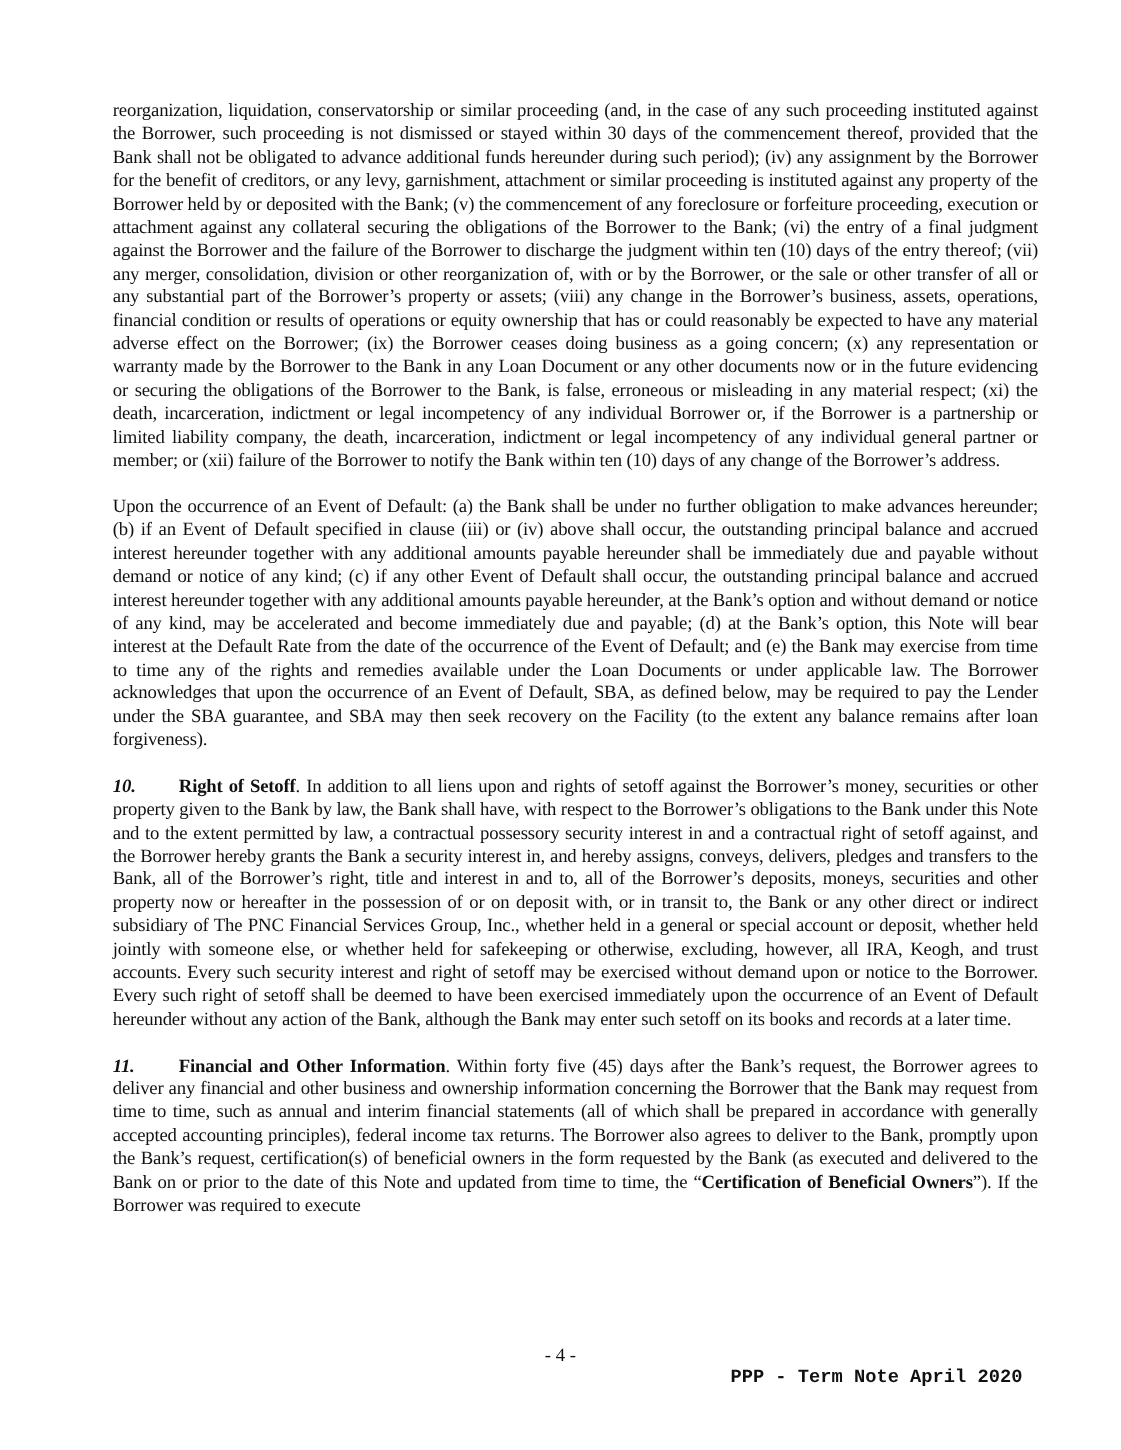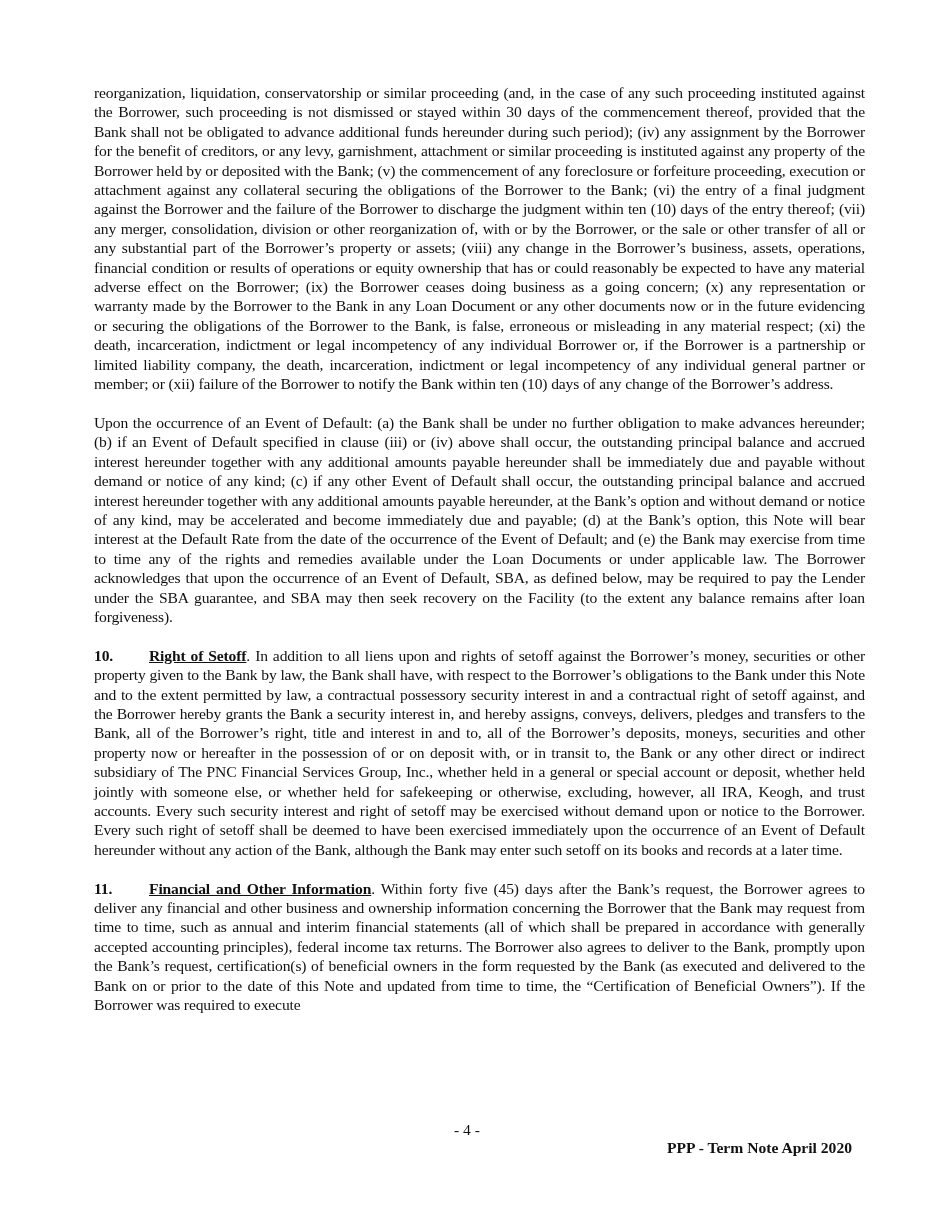--- a/index.html
+++ b/index.html
@@ -16,7 +16,7 @@
   }
   .para { margin: 0 0 19.4px 0; }
   .para.last { margin-bottom: 0; }
-  .sec-num { font-weight: bold; display: inline-block; width: 55px; }
+  .sec-num { font-weight: bold; display: inline-block; width: 55px; font-style: italic; }
   .sec-title { font-weight: bold; text-decoration: underline; }
   .bold { font-weight: normal; }
   .page-number {

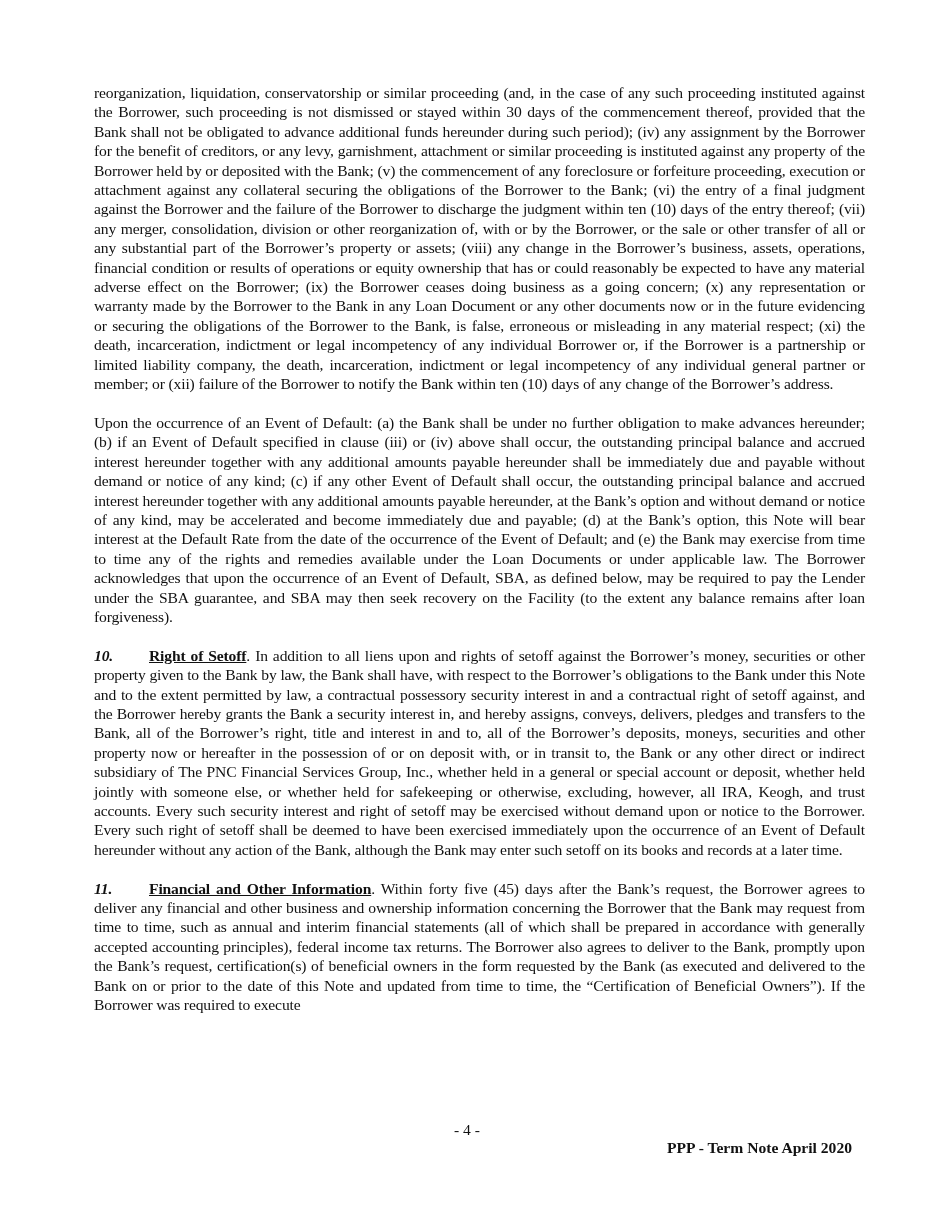--- a/index.html
+++ b/index.html
@@ -17,7 +17,7 @@
   .para { margin: 0 0 19.4px 0; }
   .para.last { margin-bottom: 0; }
   .sec-num { font-weight: bold; display: inline-block; width: 55px; font-style: italic; }
-  .sec-title { font-weight: bold; text-decoration: underline; }
+  .sec-title { font-weight: bold; }
   .bold { font-weight: normal; }
   .page-number {
     position: absolute; left: 0; width: 934px; top: 1121px;

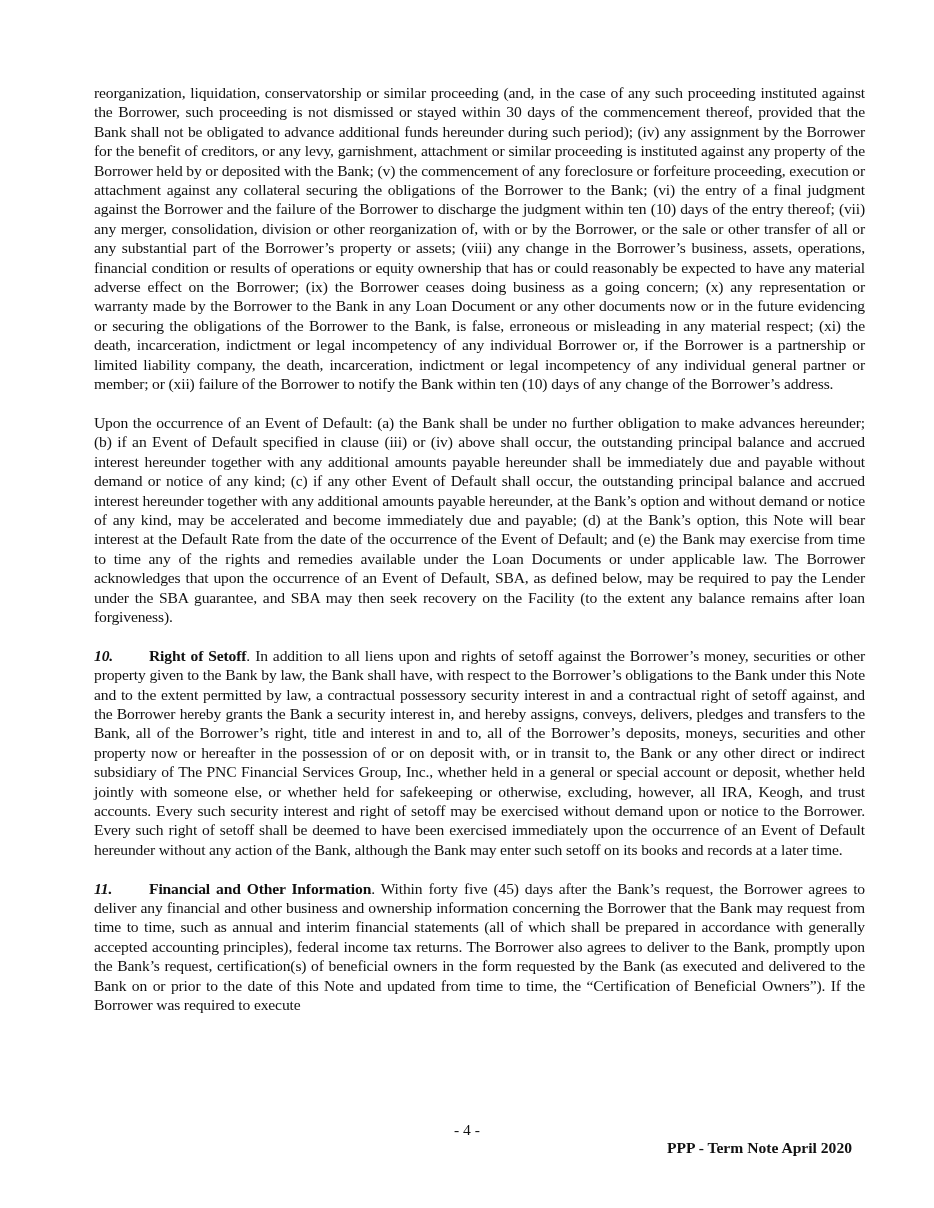--- a/index.html
+++ b/index.html
@@ -18,7 +18,7 @@
   .para.last { margin-bottom: 0; }
   .sec-num { font-weight: bold; display: inline-block; width: 55px; font-style: italic; }
   .sec-title { font-weight: bold; }
-  .bold { font-weight: normal; }
+  .bold { font-weight: bold; }
   .page-number {
     position: absolute; left: 0; width: 934px; top: 1121px;
     text-align: center; font-size: 15.6px;

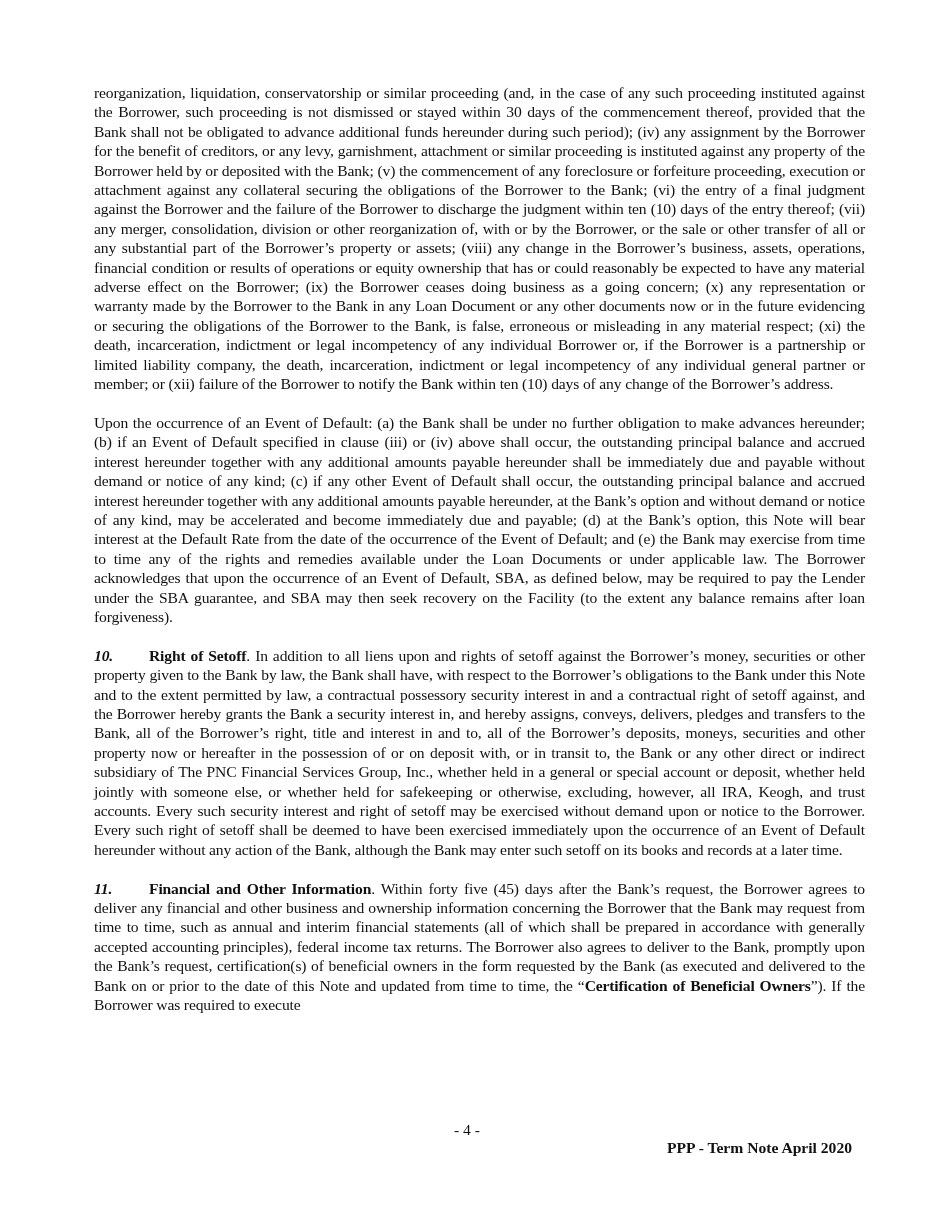--- a/index.html
+++ b/index.html
@@ -27,7 +27,7 @@
   .footer-title {
     position: absolute; right: 82px; top: 1139px;
     font-size: 15.6px; font-weight: bold;
-    font-family: Liberation Serif, serif;
+    font-family: Liberation Mono, monospace;
   }
 </style>
 </head>

